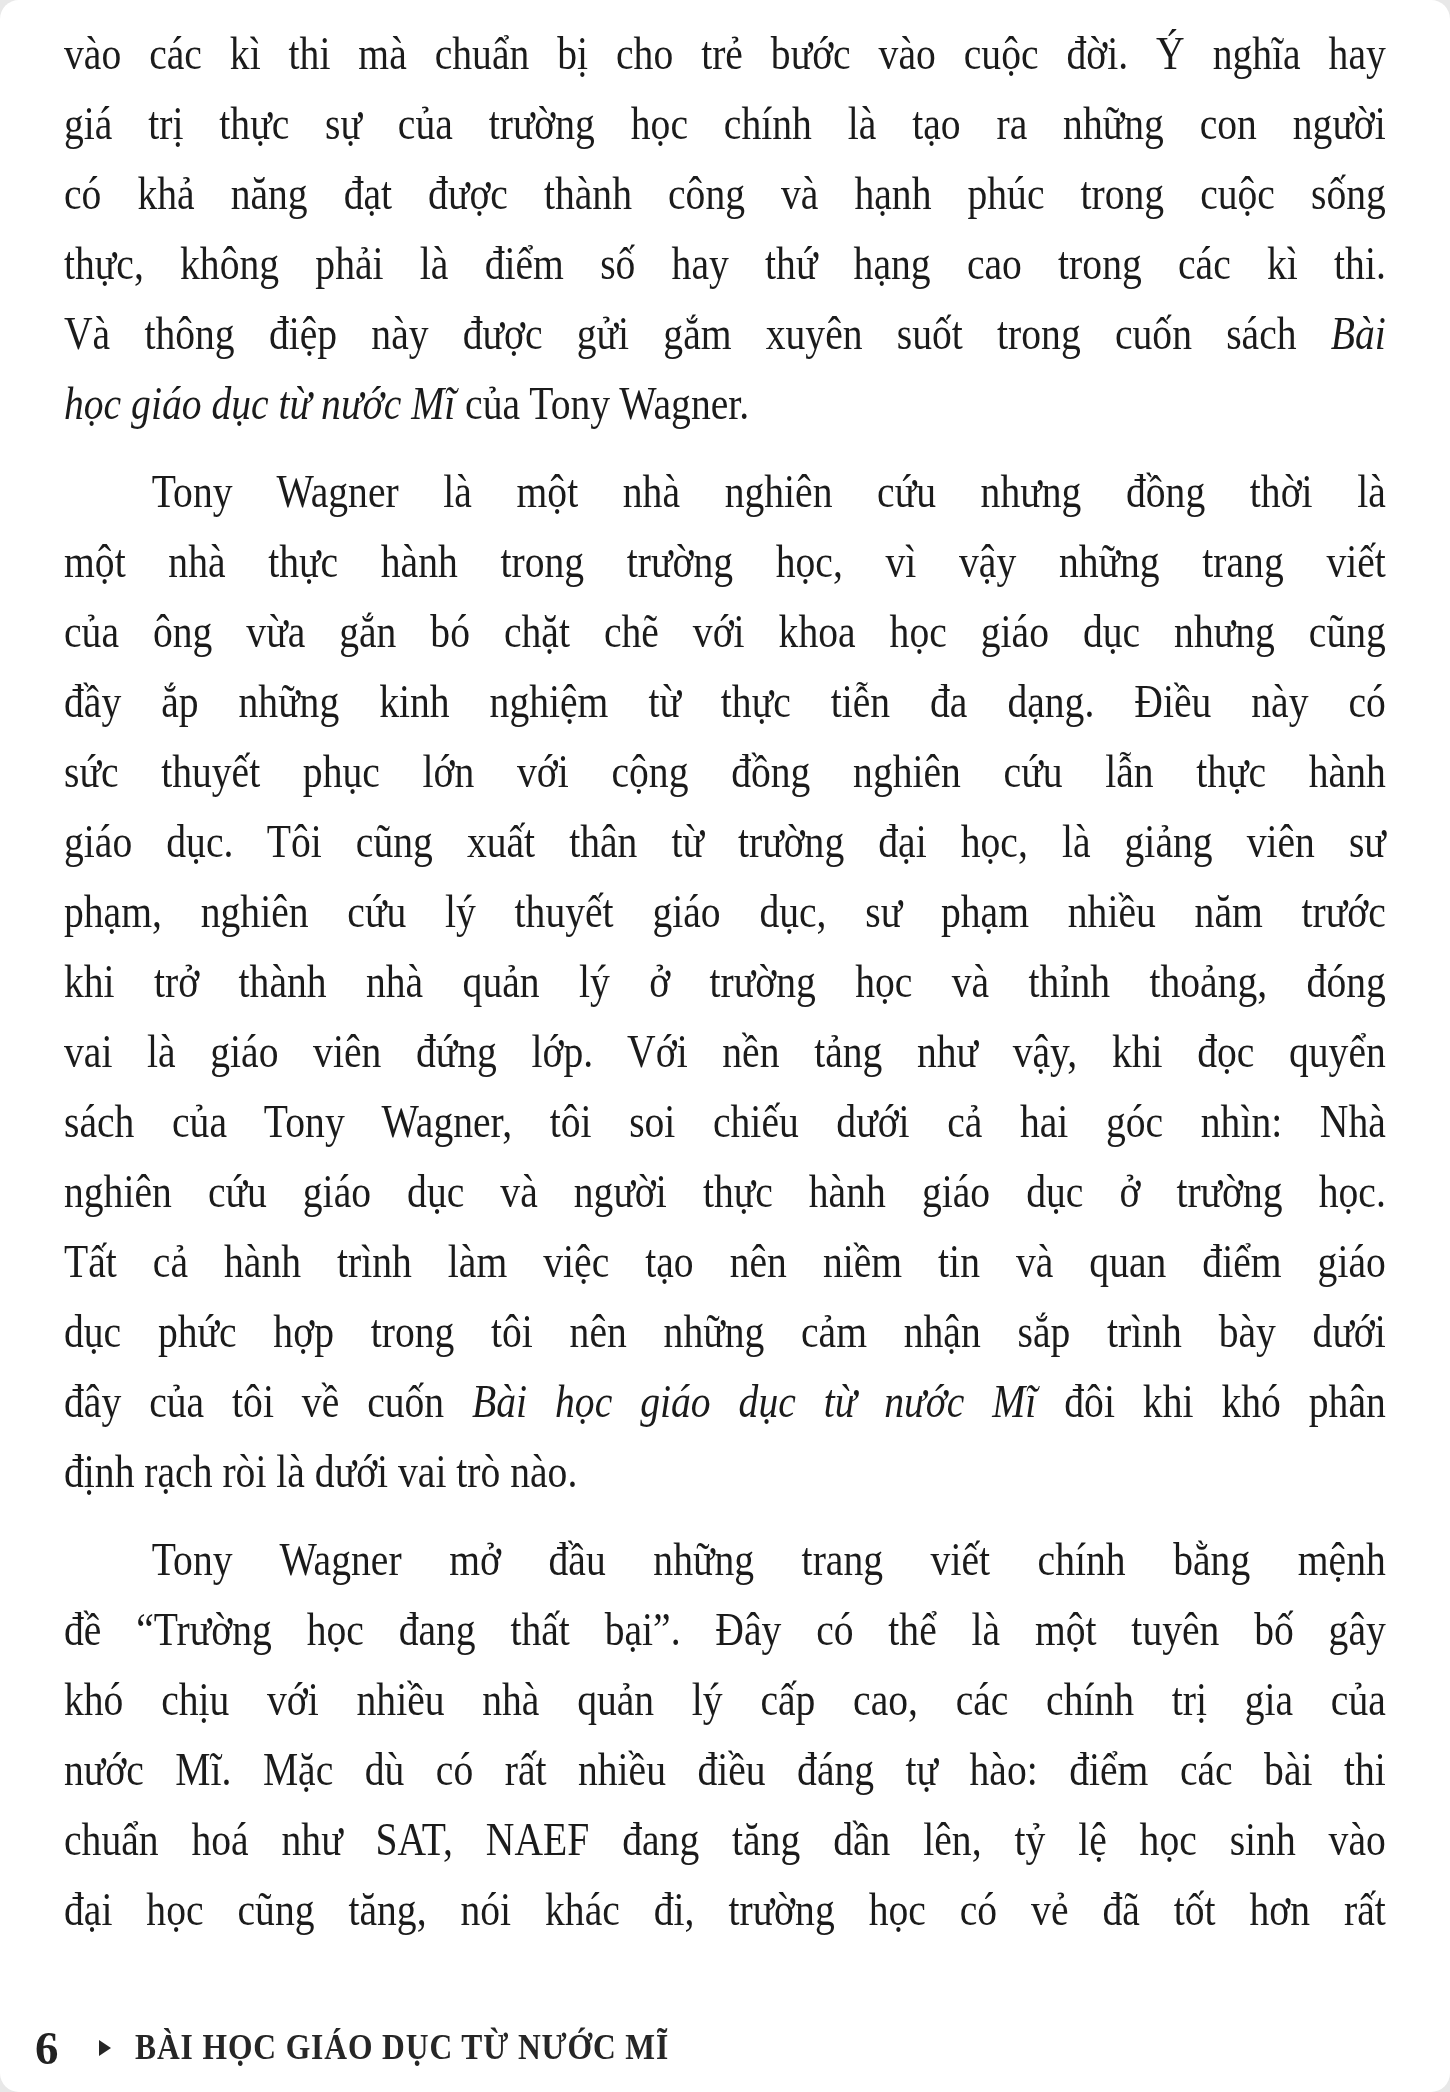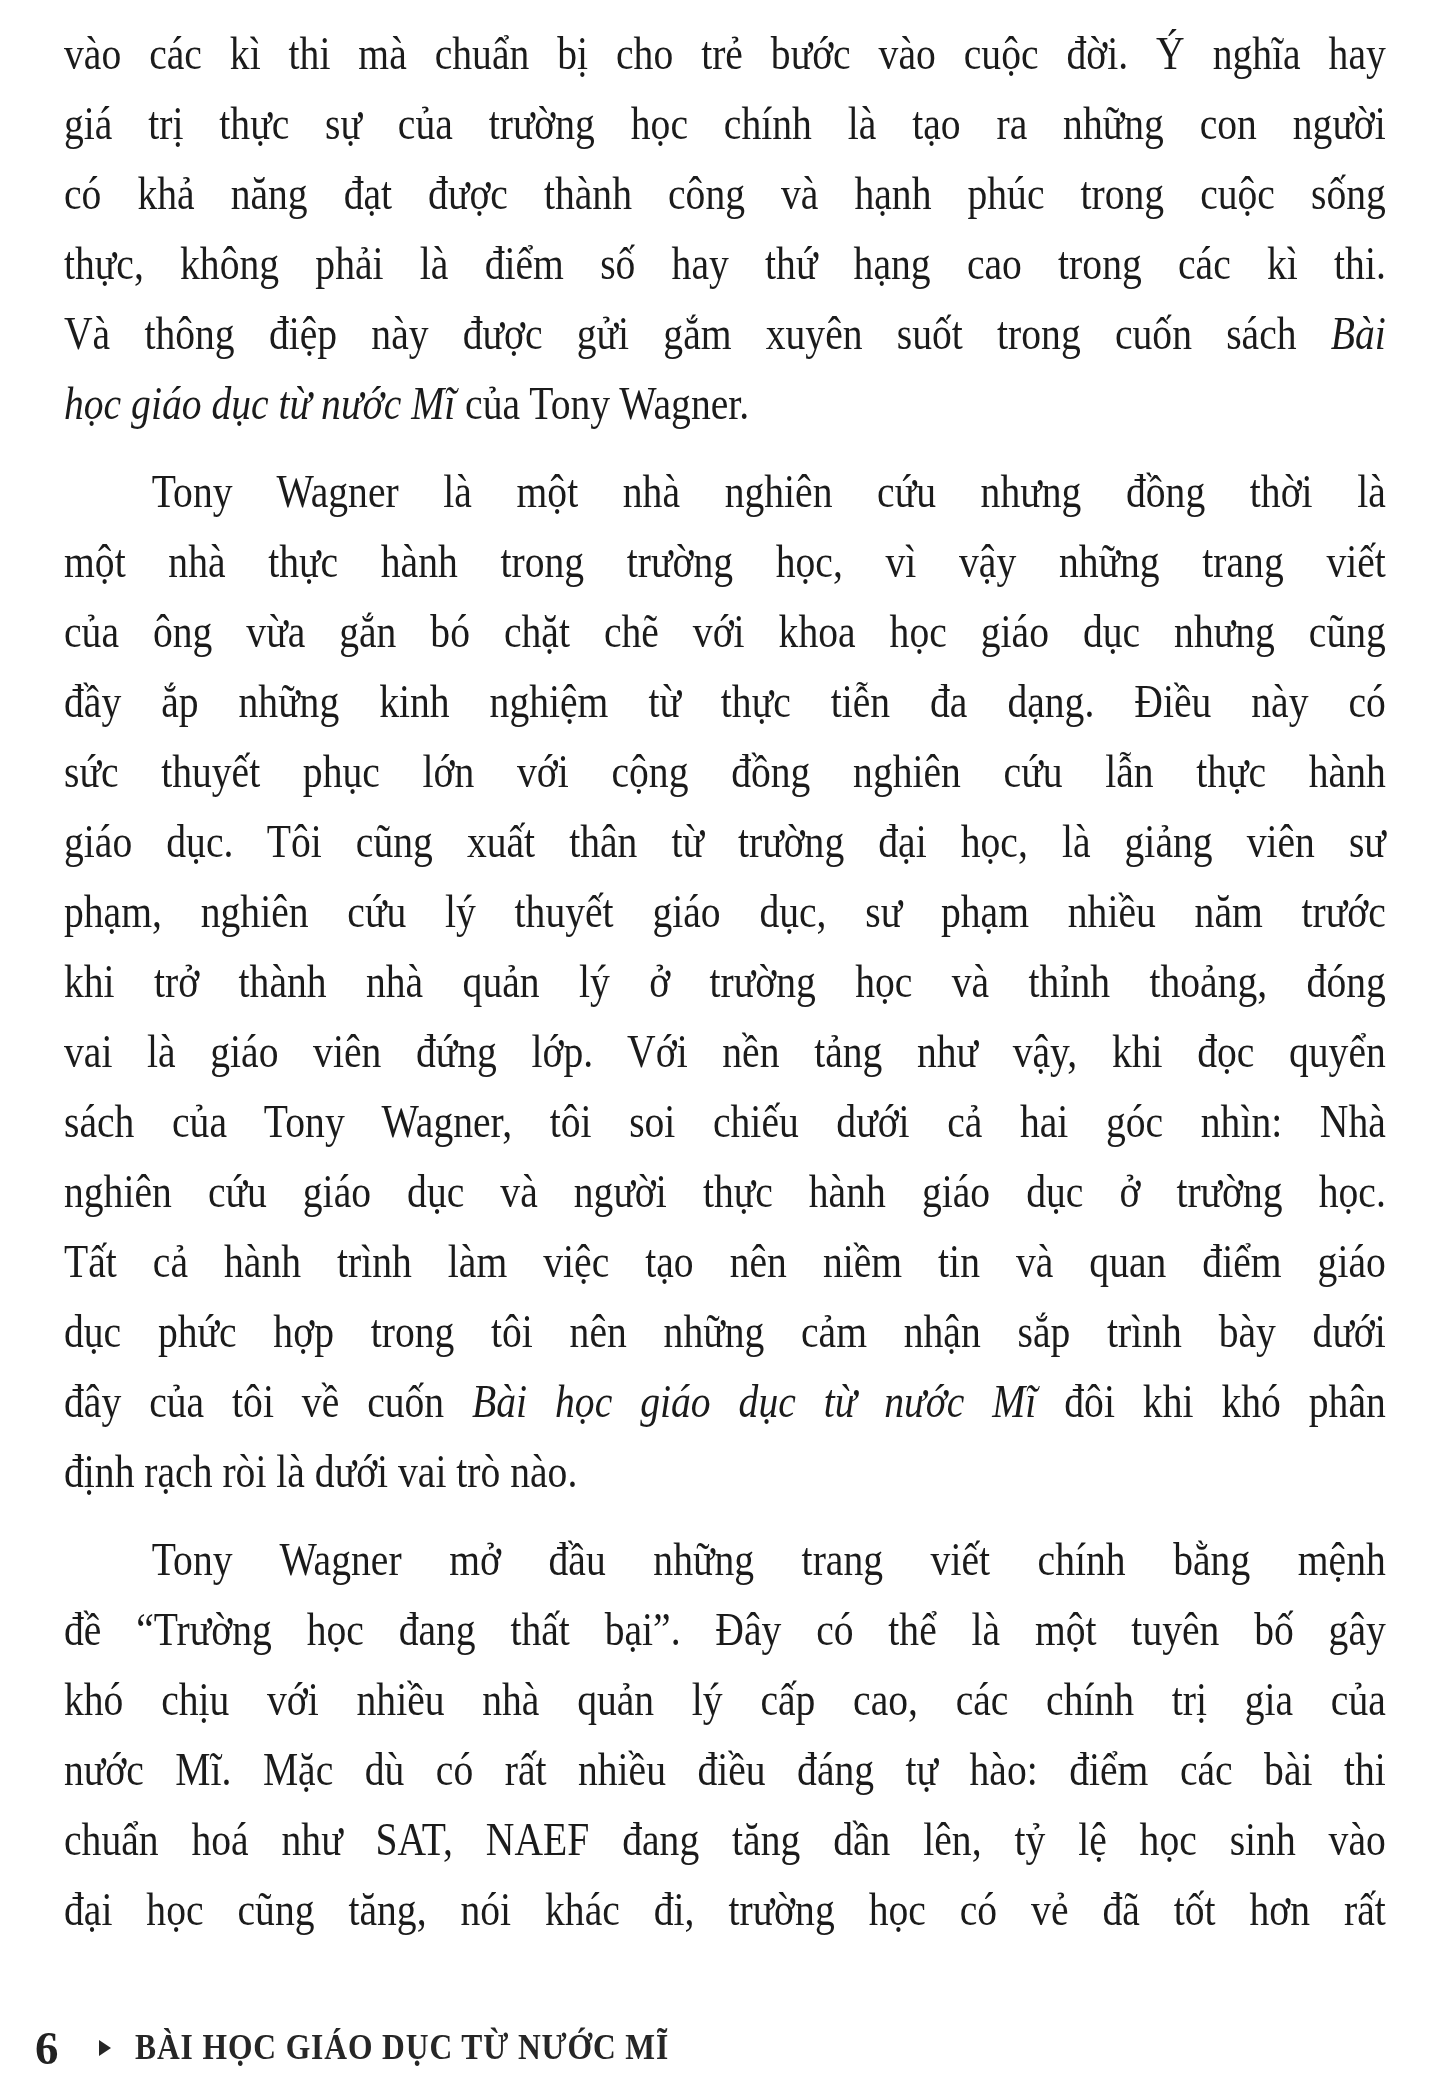--- a/index.html
+++ b/index.html
@@ -12,6 +12,7 @@
     color: #1b1b1b;
     overflow: hidden;
     margin: 0 auto;
+    border-radius: 19px;
   }
   .body-text {
     position: absolute;

